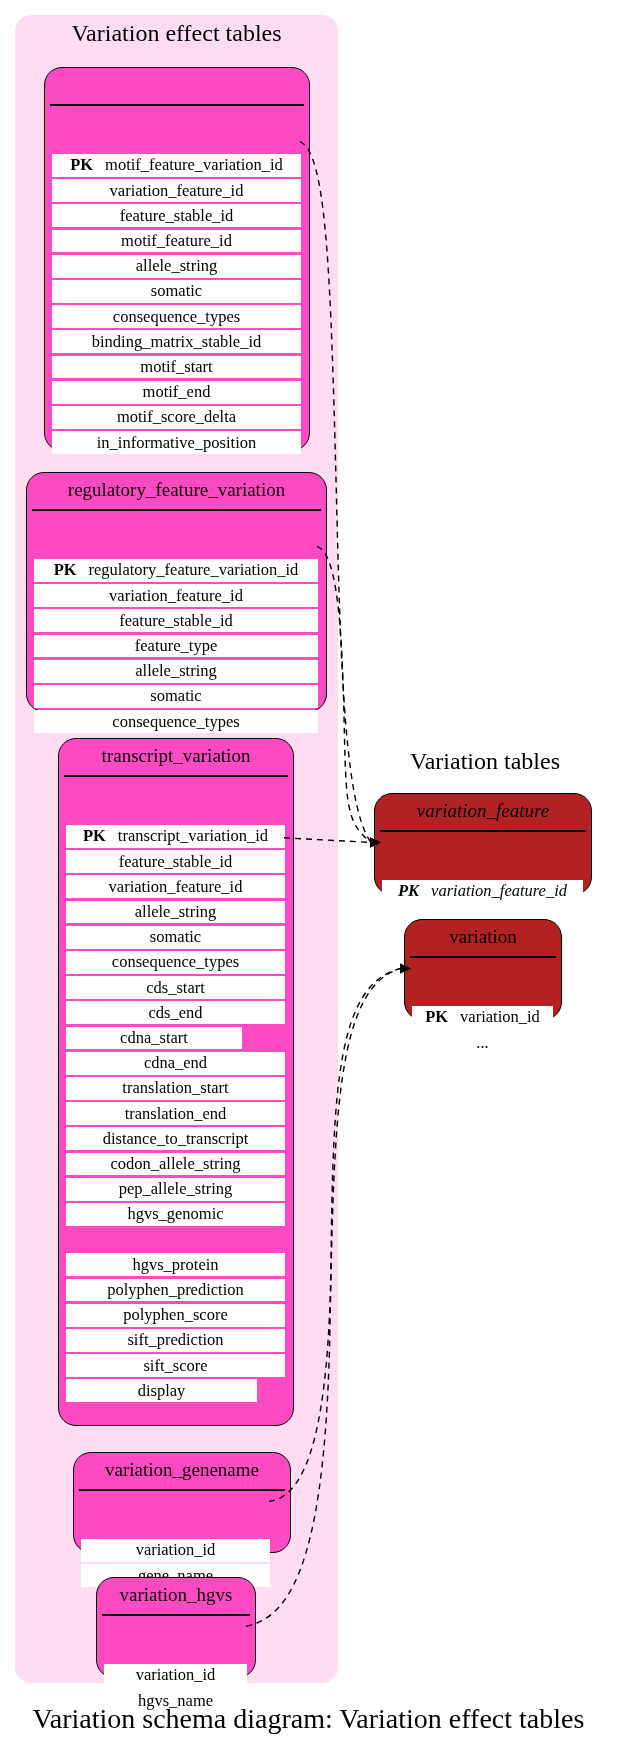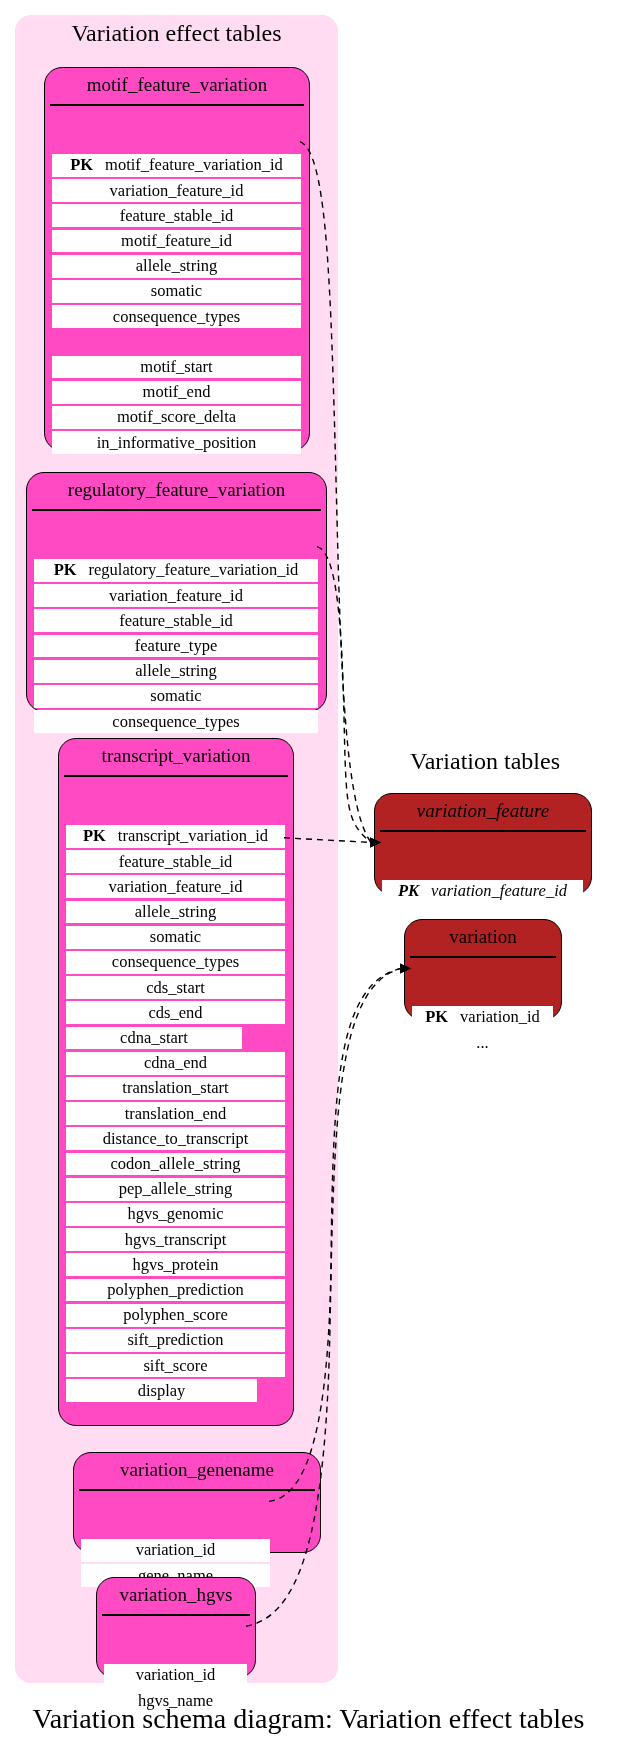--- a/index.html
+++ b/index.html
@@ -27,7 +27,6 @@
 <div class="cluster-title" style="left:360px; width:250px; top:748px;">Variation tables</div>
 
 <div class="tbl pink" style="left:44px; top:67px; width:266px; height:384px;">
-    <div class="hdr" style="top: 6px;">motif_feature_variation</div>
     <div class="rule" style="left: 5px; right: 5px; top: 36px;"></div>
     <div class="row" style="left: 7px; width: 249px; top: 38px; height: 22.8px;">
       <span class="pk">PK</span>

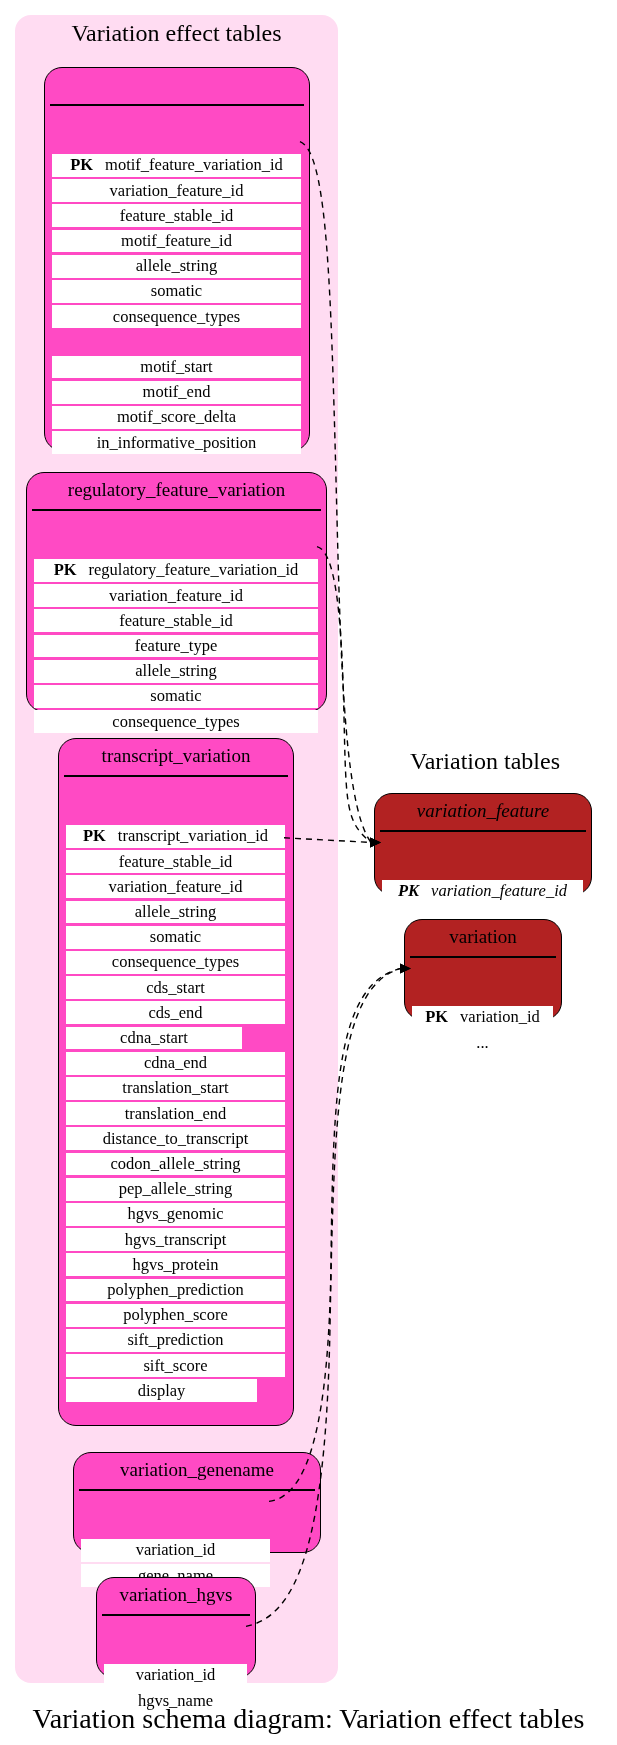--- a/index.html
+++ b/index.html
@@ -50,6 +50,9 @@
     <div class="row" style="left: 7px; width: 249px; top: 189.2px; height: 22.8px;">
       <span>consequence_types</span>
     </div>
+    <div class="row" style="left: 7px; width: 249px; top: 214.4px; height: 22.8px;">
+      <span>binding_matrix_stable_id</span>
+    </div>
     <div class="row" style="left: 7px; width: 249px; top: 239.6px; height: 22.8px;">
       <span>motif_start</span>
     </div>

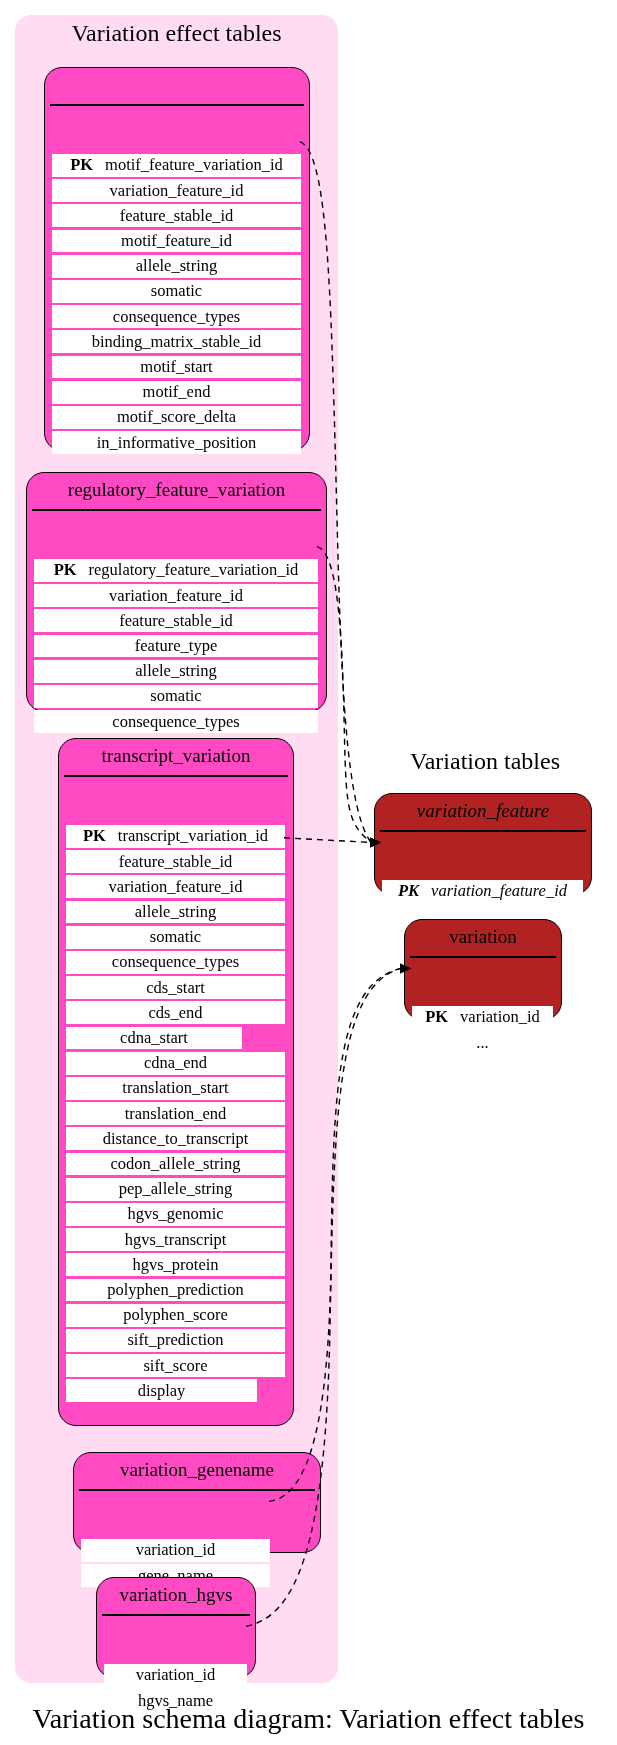--- a/index.html
+++ b/index.html
@@ -144,9 +144,6 @@
     <div class="row" style="left: 7px; width: 219px; top: 416px; height: 22.8px;">
       <span>hgvs_genomic</span>
     </div>
-    <div class="row" style="left: 7px; width: 219px; top: 441.2px; height: 22.8px;">
-      <span>hgvs_transcript</span>
-    </div>
     <div class="row" style="left: 7px; width: 219px; top: 466.4px; height: 22.8px;">
       <span>hgvs_protein</span>
     </div>

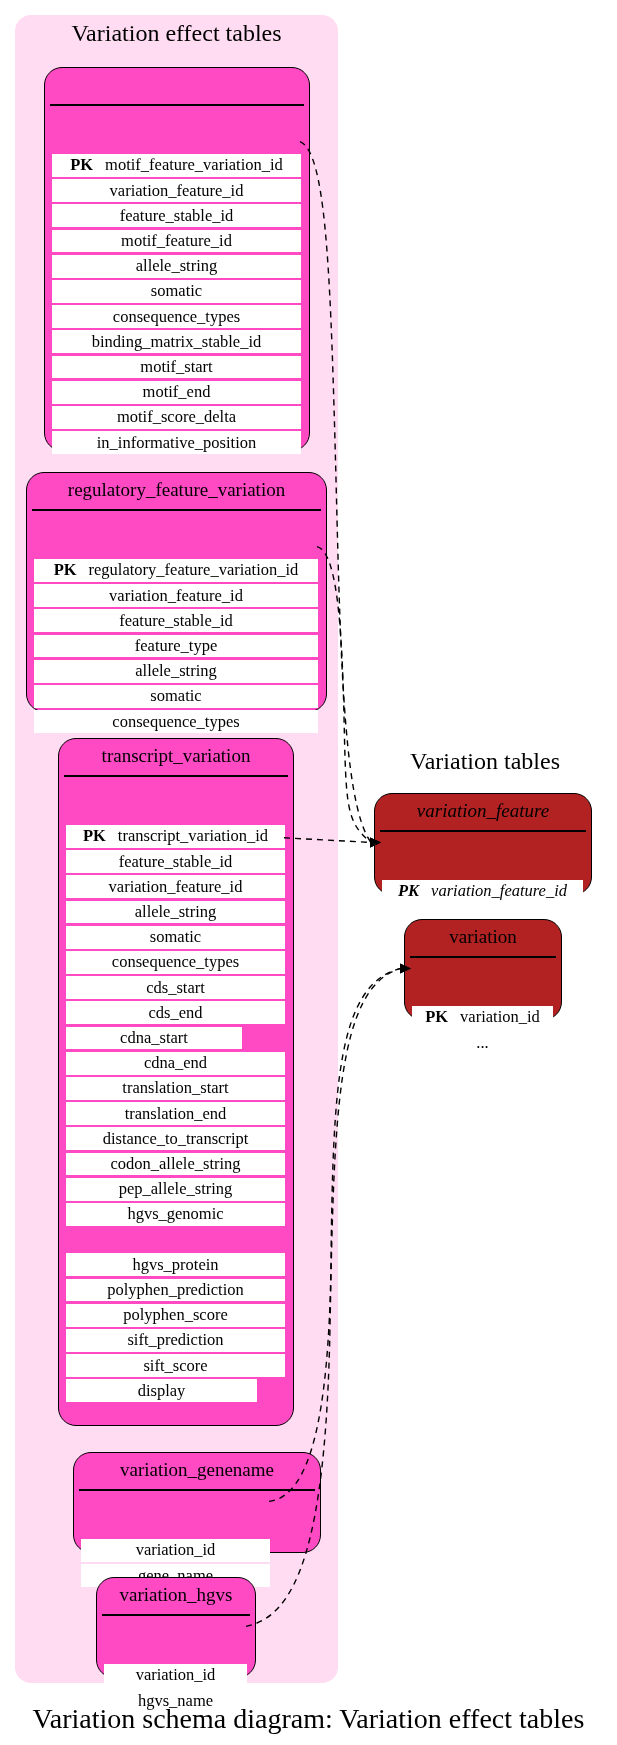--- a/index.html
+++ b/index.html
@@ -163,7 +163,7 @@
       <span>display</span>
     </div>
   </div>
-<div class="tbl pink" style="left:73px; top:1452px; width:248px; height:101px;">
+<div class="tbl pink" style="left:73px; top:1452px; width:218px; height:101px;">
     <div class="hdr" style="top: 6px;">variation_genename</div>
     <div class="rule" style="left: 5px; right: 5px; top: 36px;"></div>
     <div class="row" style="left: 7px; width: 189px; top: 38px; height: 22.8px;">

